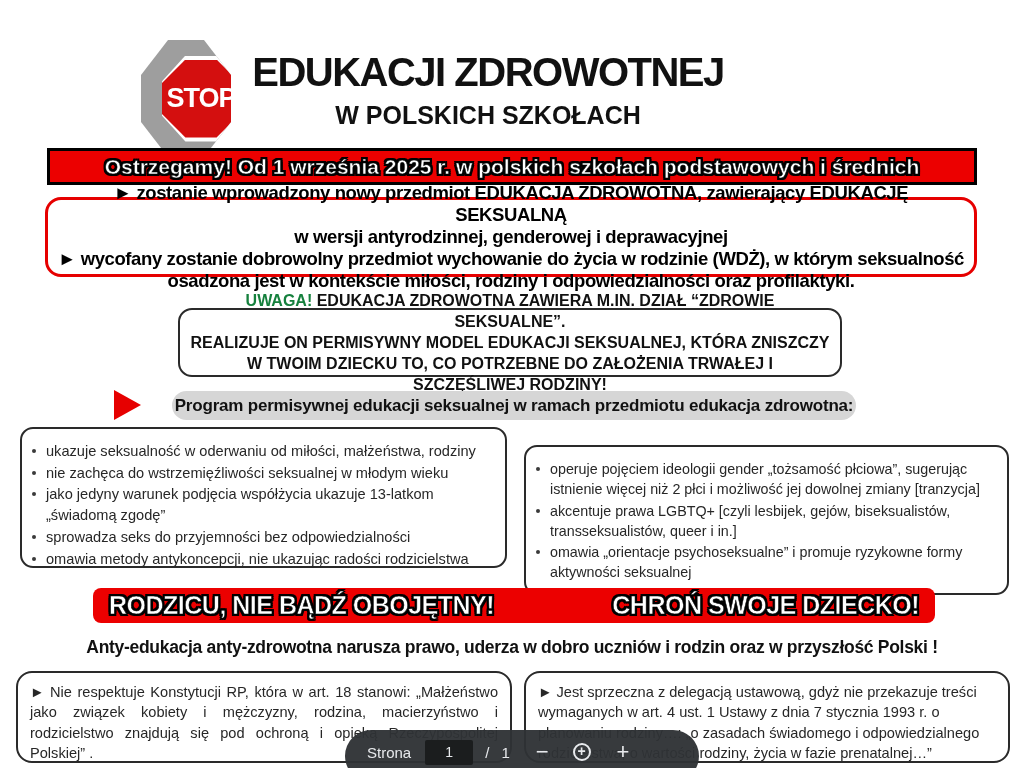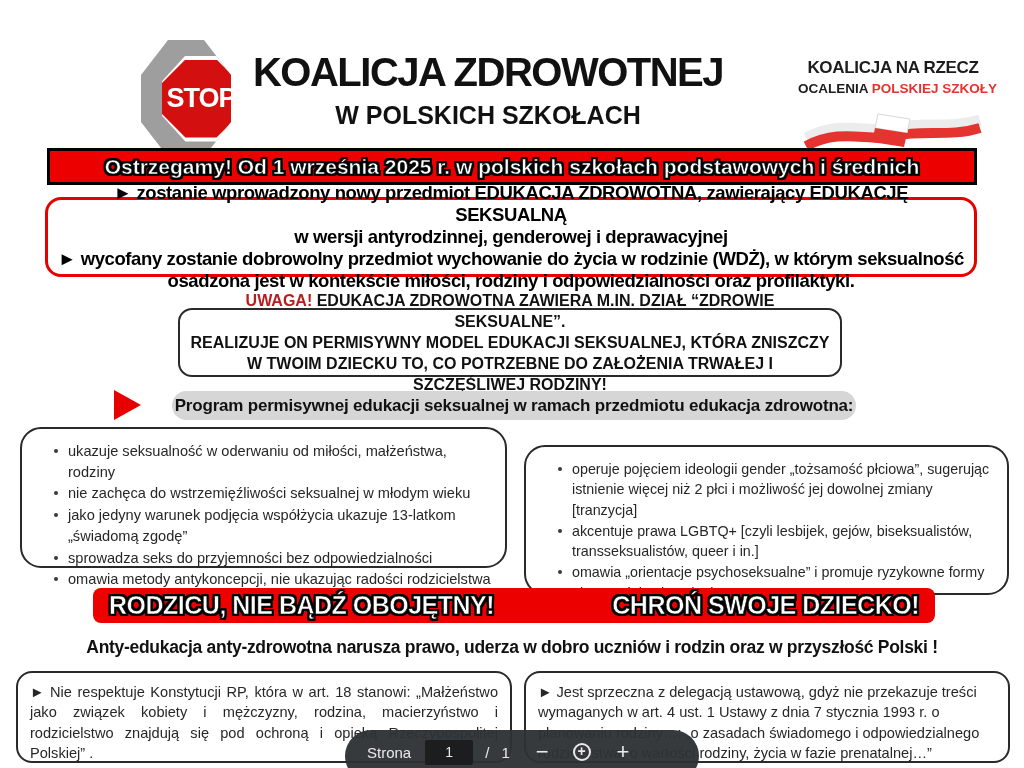--- a/index.html
+++ b/index.html
@@ -111,7 +111,7 @@
   </div>
 
   <div class="title-block">
-    <h1>KOALICJA ZDROWOTNEJ</h1>
+    <h1>EDUKACJI ZDROWOTNEJ</h1>
     <h2>W POLSKICH SZKOŁACH</h2>
   </div>
 

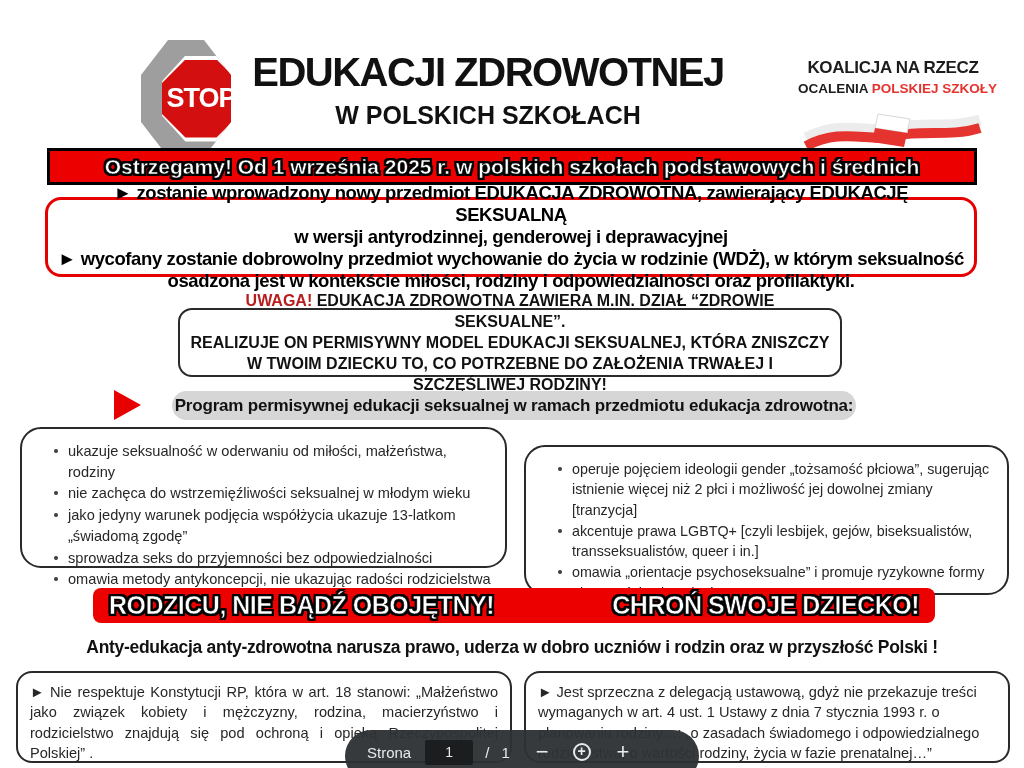--- a/index.html
+++ b/index.html
@@ -115,18 +115,6 @@
     <h2>W POLSKICH SZKOŁACH</h2>
   </div>
 
-  <div class="logo-block">
-    <div class="logo-line1">KOALICJA NA RZECZ</div>
-    <div class="logo-line2"><span class="black">OCALENIA</span><span class="red"> POLSKIEJ SZKOŁY</span></div>
-    <svg class="flag-ribbon" width="178" height="52" viewBox="0 0 178 52">
-      <path d="M2 38 C 40 18, 68 36, 92 27" fill="none" stroke="#ececec" stroke-width="11"></path>
-      <path d="M2 46 C 40 26, 68 44, 92 35" fill="none" stroke="#e53430" stroke-width="10"></path>
-      <path d="M88 30 C 112 20, 144 30, 176 20" fill="none" stroke="#ececec" stroke-width="11"></path>
-      <path d="M88 38 C 112 28, 144 38, 176 28" fill="none" stroke="#e53430" stroke-width="10"></path>
-      <polygon points="74,14 106,19 103,33 71,28" fill="#ffffff" stroke="#d8d8d8" stroke-width="1"></polygon>
-      <polygon points="71,28 103,33 100,47 68,42" fill="#e53430"></polygon>
-    </svg>
-  </div>
 
   <div class="warning-banner">
     <span class="outline-text">Ostrzegamy! Od 1 września 2025 r. w polskich szkołach podstawowych i średnich</span>

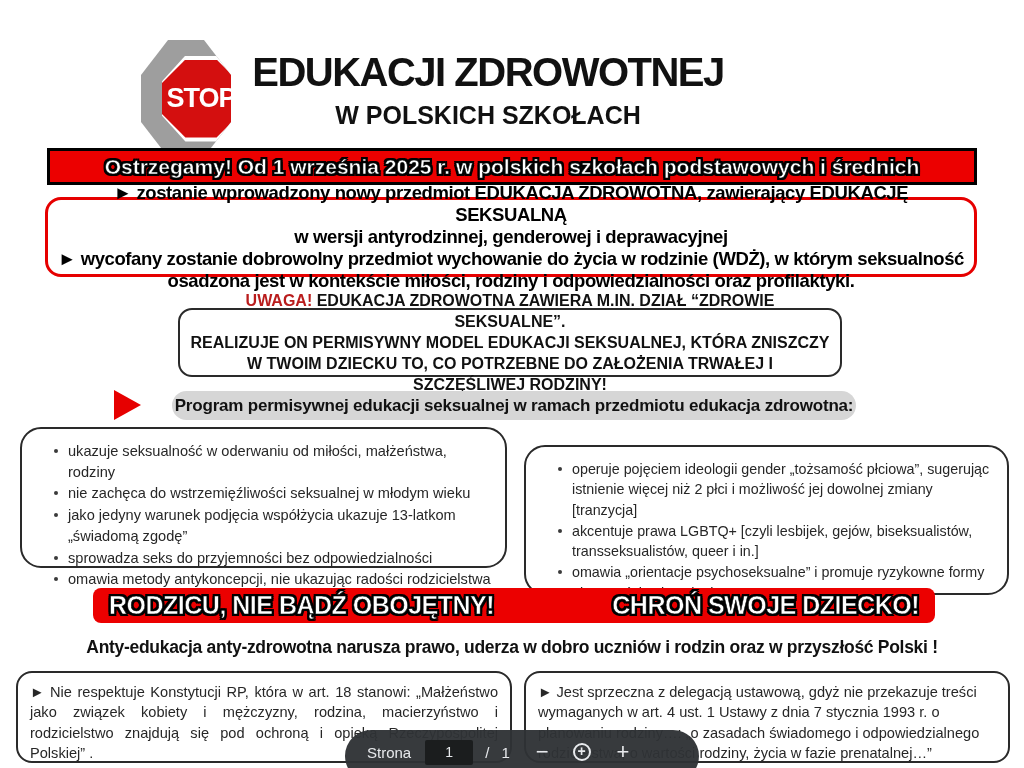--- a/index.html
+++ b/index.html
@@ -49,7 +49,7 @@
     border:2px solid #2a2a2a; border-radius:14px; padding:6px 10px;
     display:flex; flex-direction:column; justify-content:center;
     text-align:center; font-weight:700; font-size:16px; line-height:21px; color:#111; }
-  .uwaga-box .red { color:#b91c1c; }
+  .uwaga-box .red { color:#15803d; }
 
   .red-arrow { position:absolute; left:114px; top:390px; width:0; height:0;
     border-left:27px solid #e60000; border-top:15px solid transparent; border-bottom:15px solid transparent; }

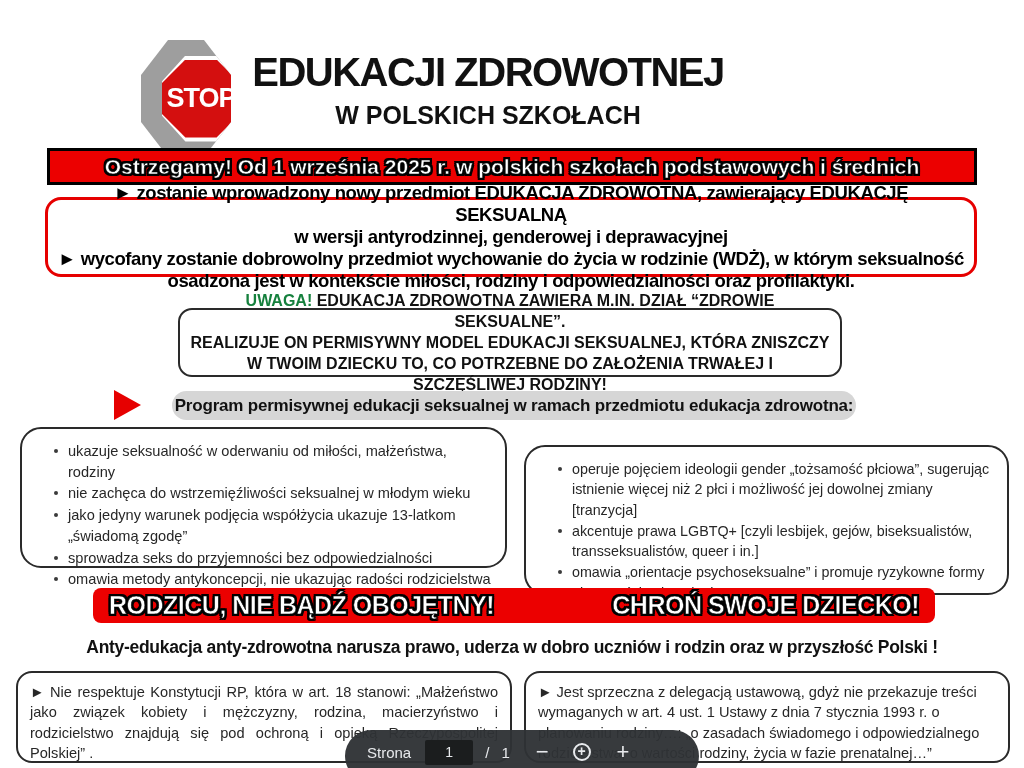--- a/index.html
+++ b/index.html
@@ -58,8 +58,8 @@
     font-weight:700; font-size:17px; color:#111; letter-spacing:-0.2px; white-space:nowrap; }
 
   
-  .list-box { position:absolute; border:2px solid #2a2a2a; border-radius:21px;
-    padding:12px 12px 10px 26px; color:#272727; font-size:14.6px; line-height:1.42; background:#fff; }
+  .list-box { position:absolute; border:2px solid #2a2a2a; border-radius:13px;
+    padding:12px 12px 10px 4px; color:#272727; font-size:14.6px; line-height:1.42; background:#fff; }
   .list-box.left { left:20px; top:427px; width:487px; height:141px; }
   .list-box.right { left:524px; top:445px; width:485px; height:150px; font-size:14.3px; }
   .li { display:flex; margin-bottom:1px; }

